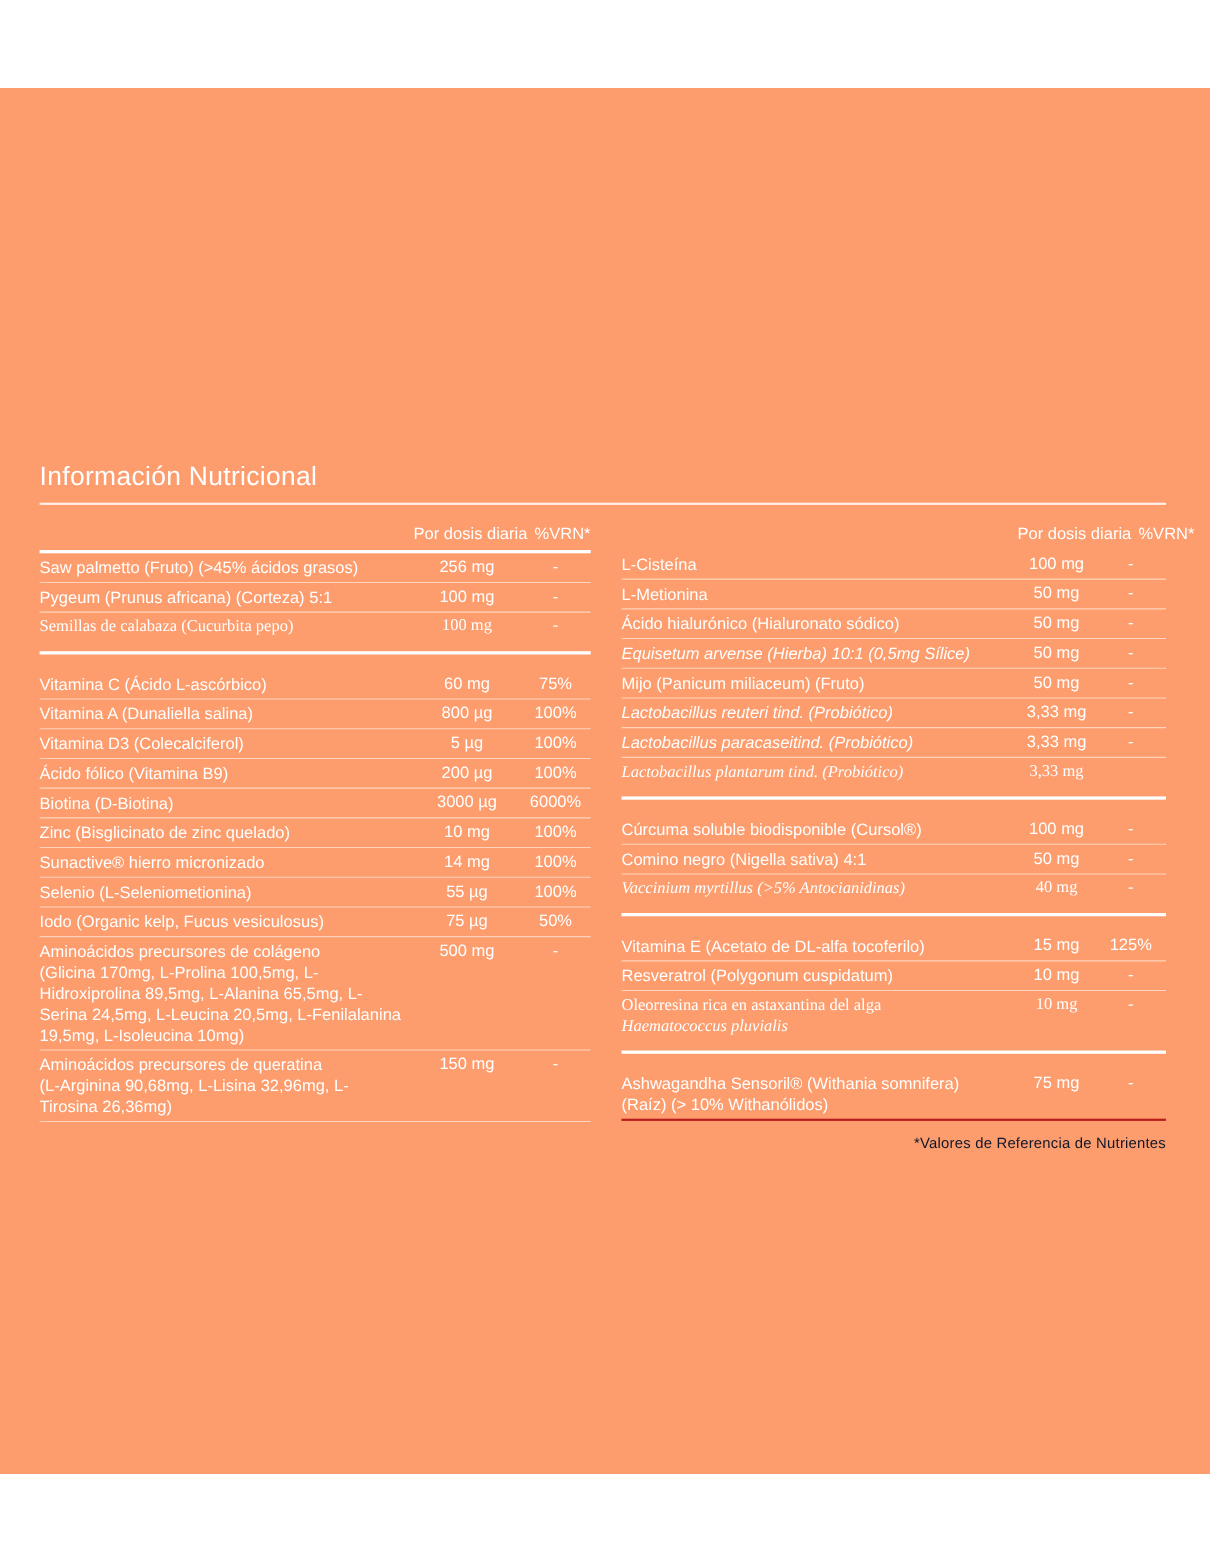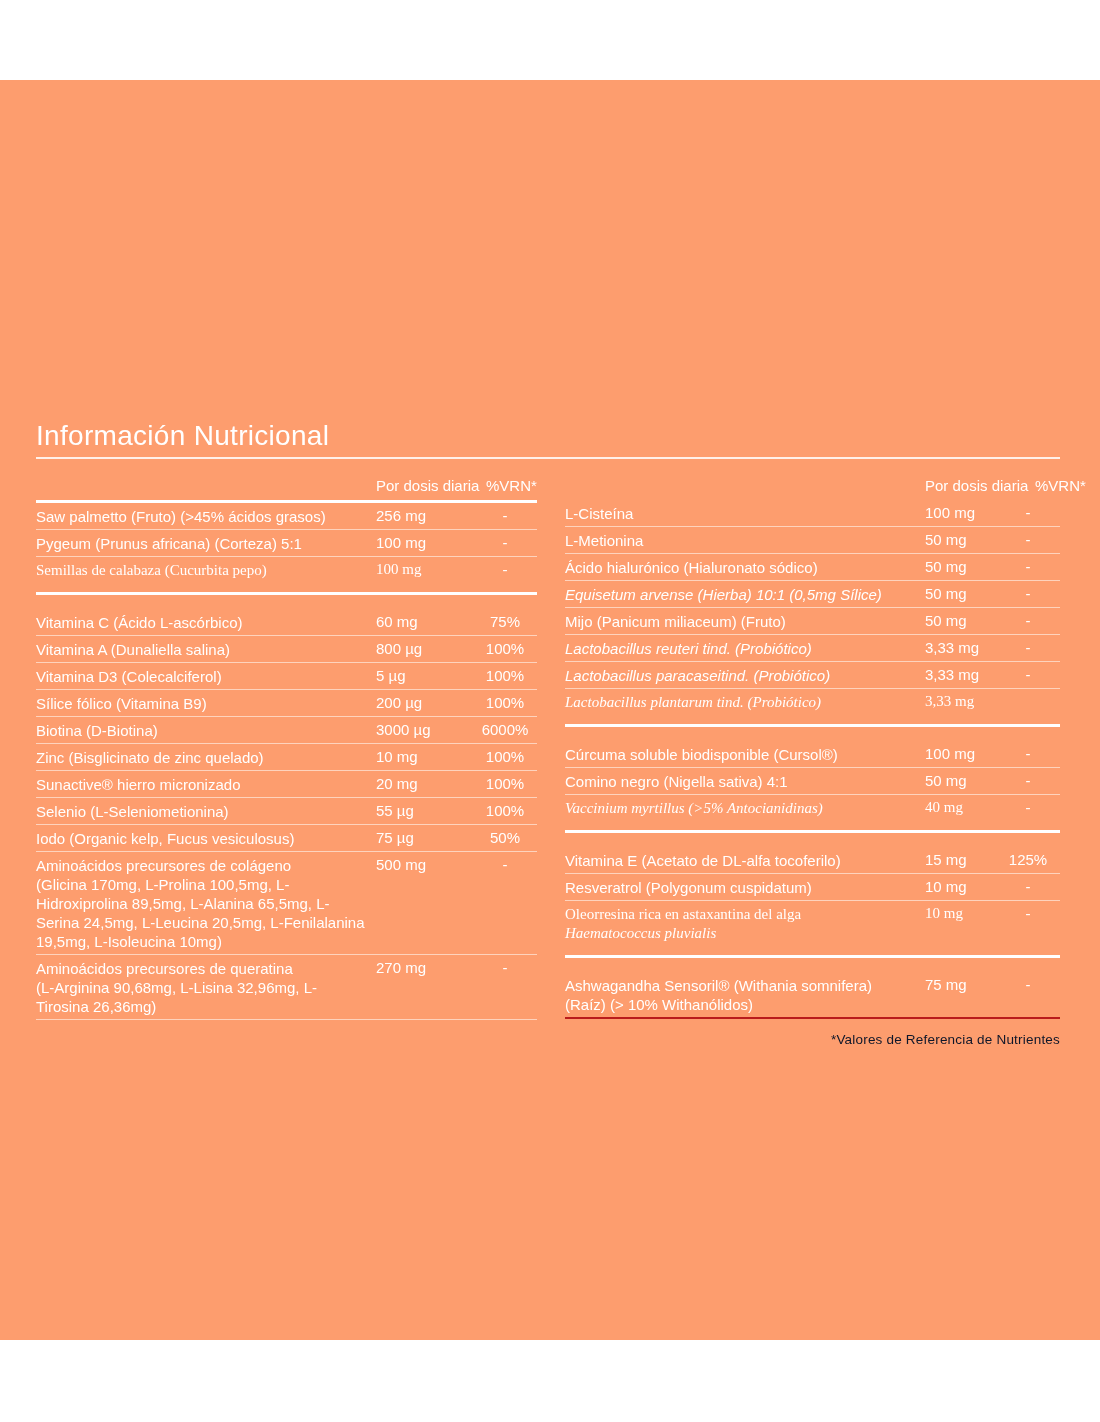--- a/index.html
+++ b/index.html
@@ -16,7 +16,7 @@
   }
   .title{
     position:absolute;left:36px;top:340px;
-    font-size:28px;font-weight:400;letter-spacing:0.3px;color:#ffffff;
+    font-size:24px;font-weight:400;letter-spacing:0.3px;color:#ffffff;
   }
   .title-rule{
     position:absolute;left:36px;top:377px;width:1024px;height:2px;

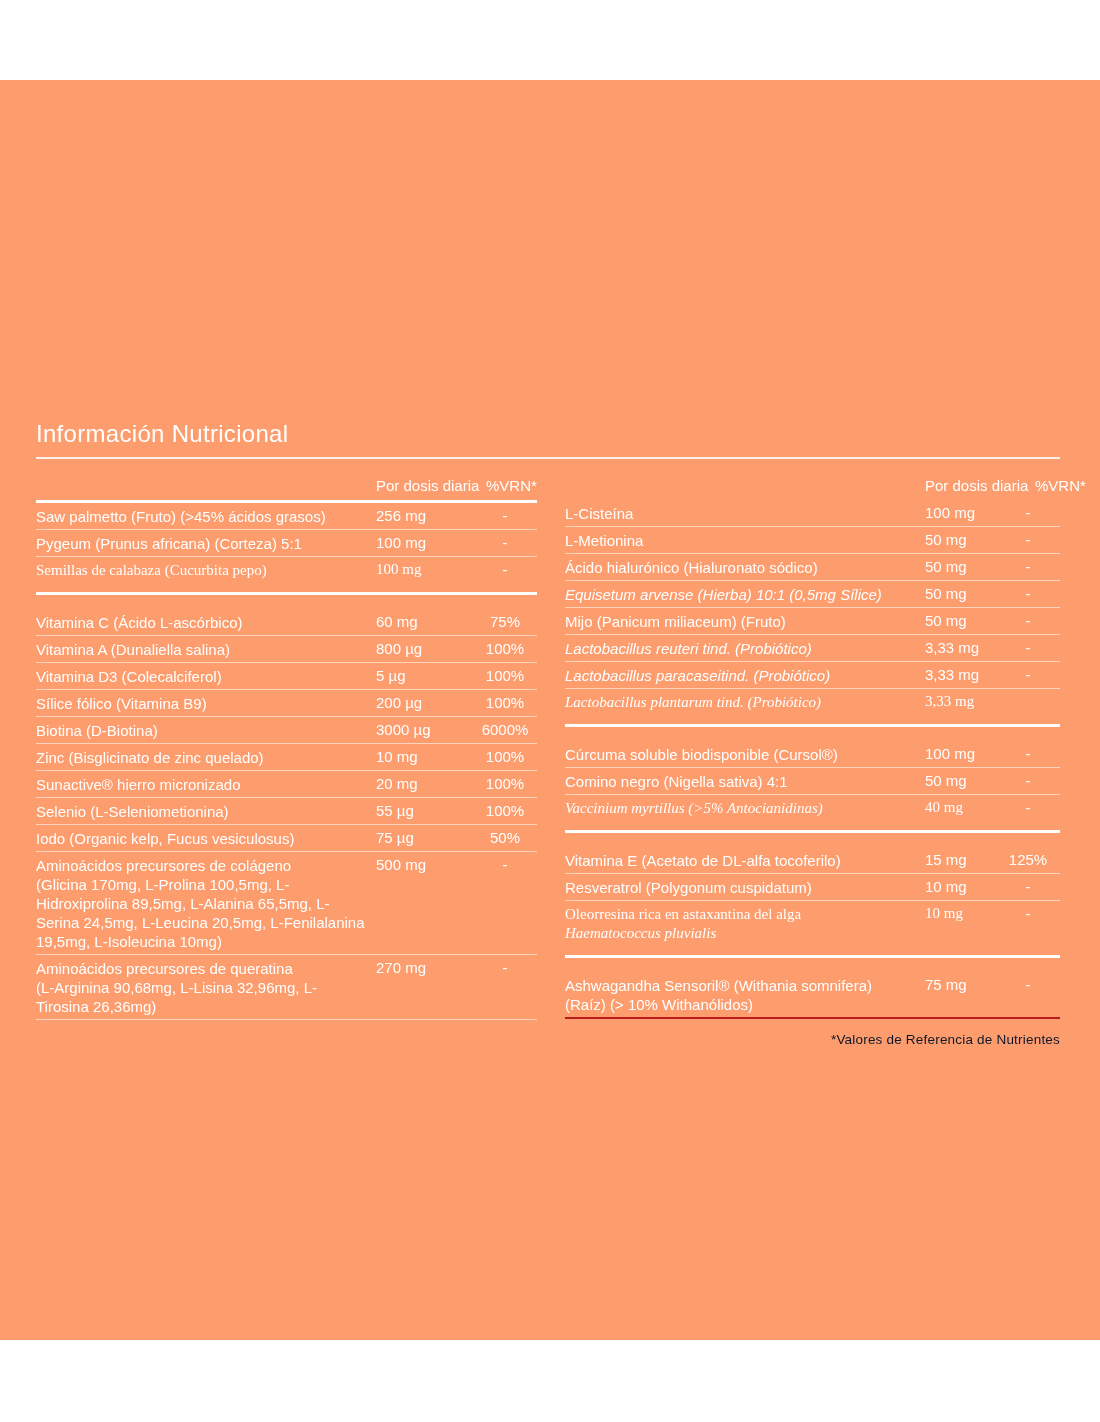--- a/index.html
+++ b/index.html
@@ -31,7 +31,7 @@
   .thead .c-name{padding-right:10px;}
   .left-col .c-name{width:330px;flex:none;}
   .right-col .c-name{width:350px;flex:none;}
-  .c-amt{flex:1;text-align:left;white-space:nowrap;}
+  .c-amt{flex:1;text-align:center;white-space:nowrap;}
   .c-vrn{width:64px;flex:none;text-align:center;white-space:nowrap;}
 
   .row{

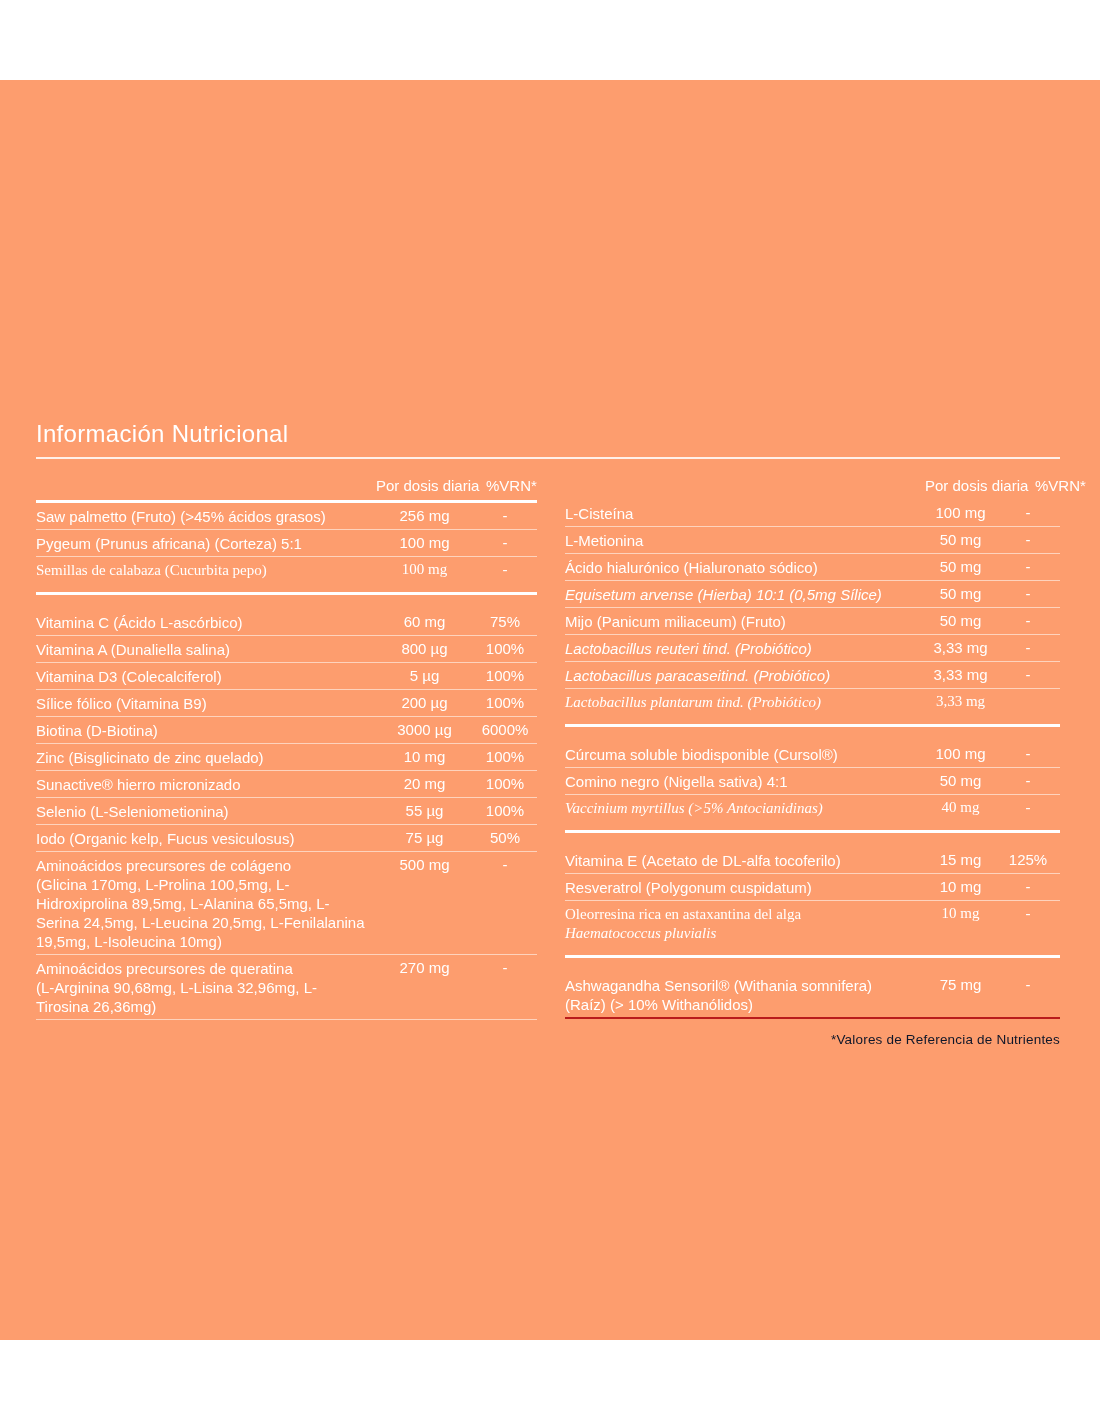--- a/index.html
+++ b/index.html
@@ -115,7 +115,7 @@
             </div>
             <div class="row">
               <div class="c-name">
-                <div>Sílice fólico (Vitamina B9)</div>
+                <div>Ácido fólico (Vitamina B9)</div>
               </div>
               <div class="c-amt">200 µg</div>
               <div class="c-vrn">100%</div>

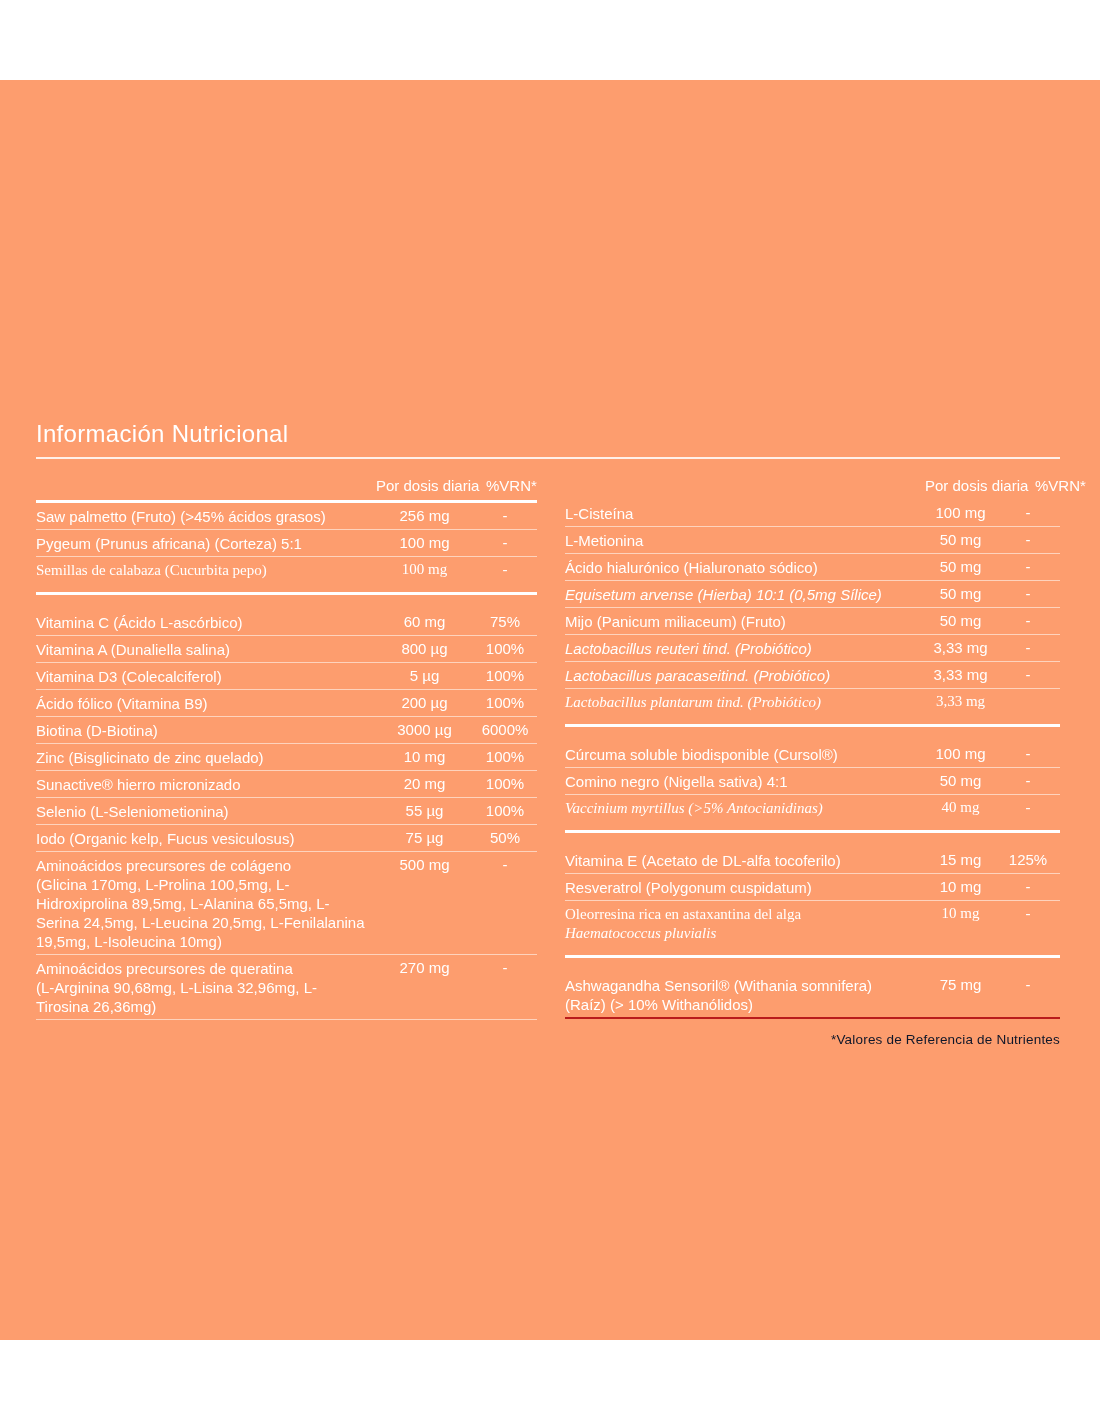--- a/index.html
+++ b/index.html
@@ -138,7 +138,7 @@
               <div class="c-name">
                 <div>Sunactive® hierro micronizado</div>
               </div>
-              <div class="c-amt">20 mg</div>
+              <div class="c-amt">14 mg</div>
               <div class="c-vrn">100%</div>
             </div>
             <div class="row">

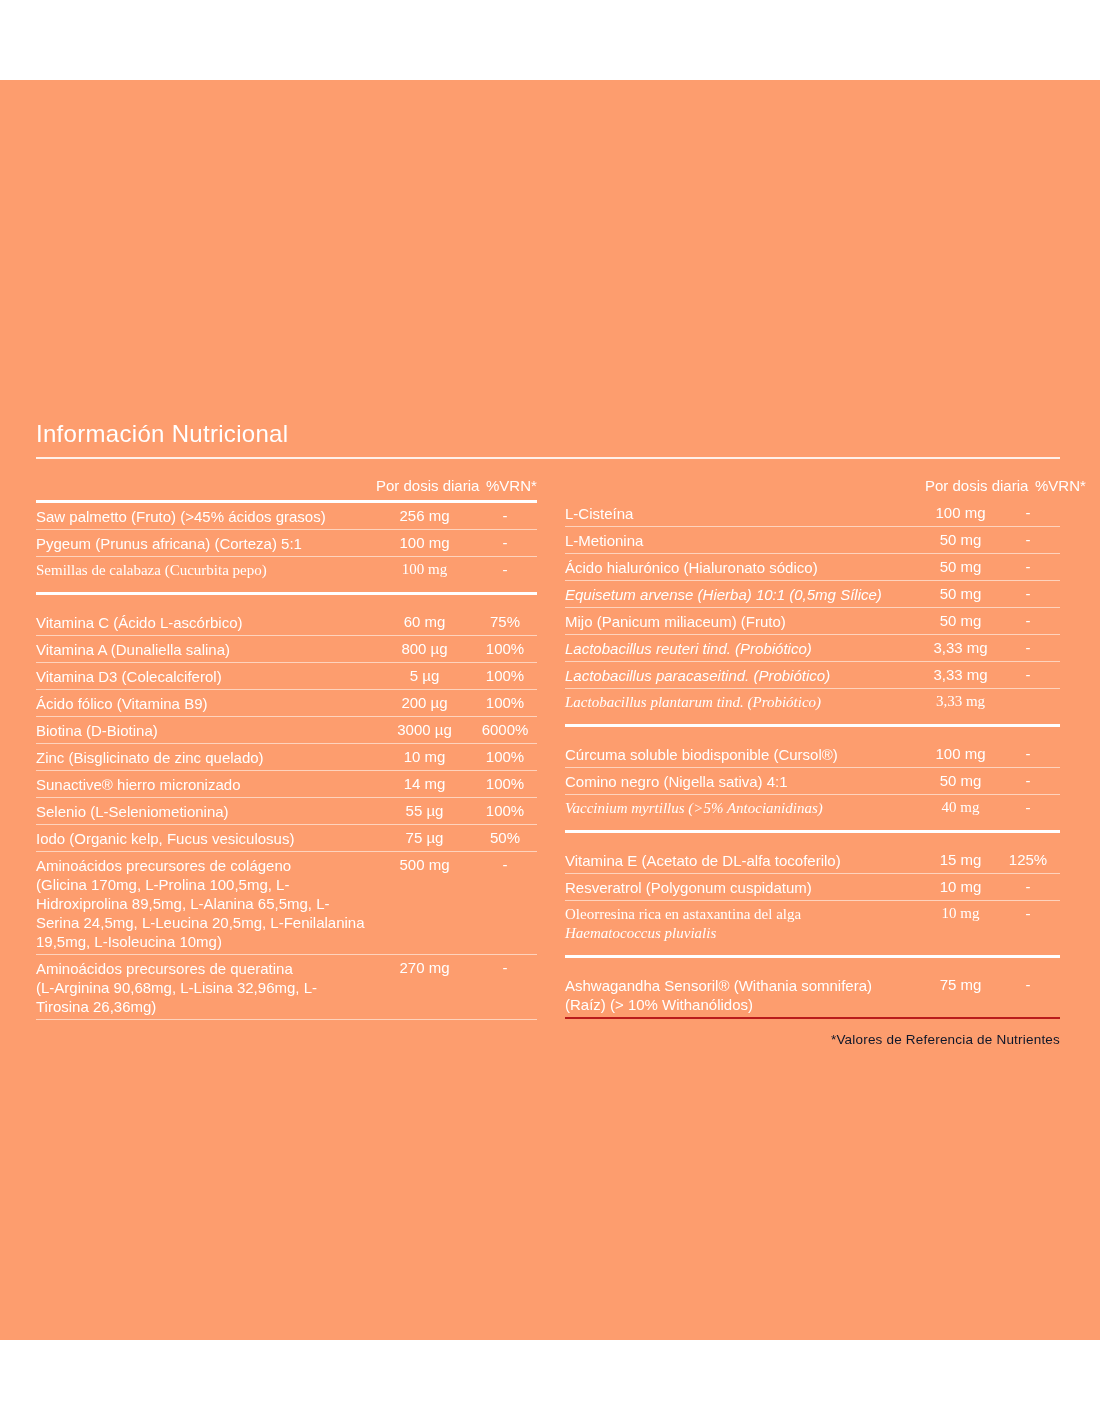--- a/index.html
+++ b/index.html
@@ -168,7 +168,7 @@
                 <div>Aminoácidos precursores de queratina</div>
                 <div class="name2">(L-Arginina 90,68mg, L-Lisina 32,96mg, L-Tirosina 26,36mg)</div>
               </div>
-              <div class="c-amt">270 mg</div>
+              <div class="c-amt">150 mg</div>
               <div class="c-vrn">-</div>
             </div>
           </div>

